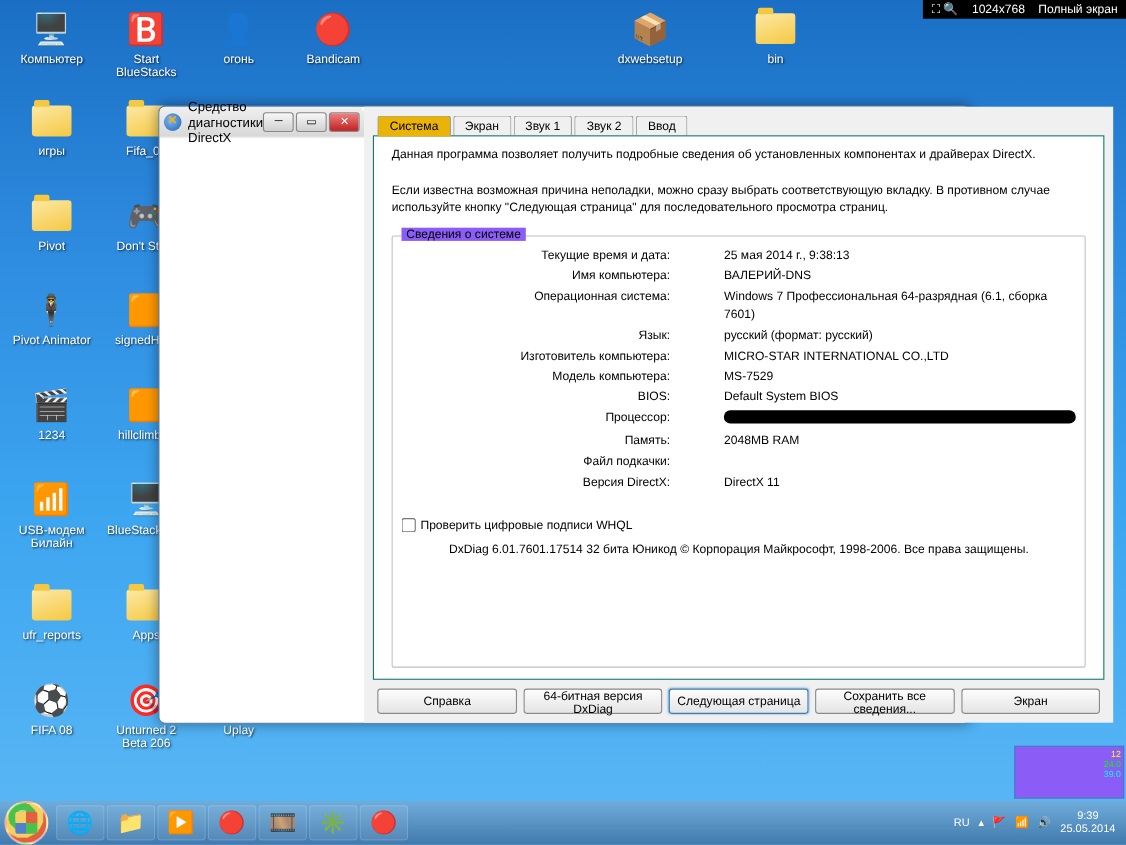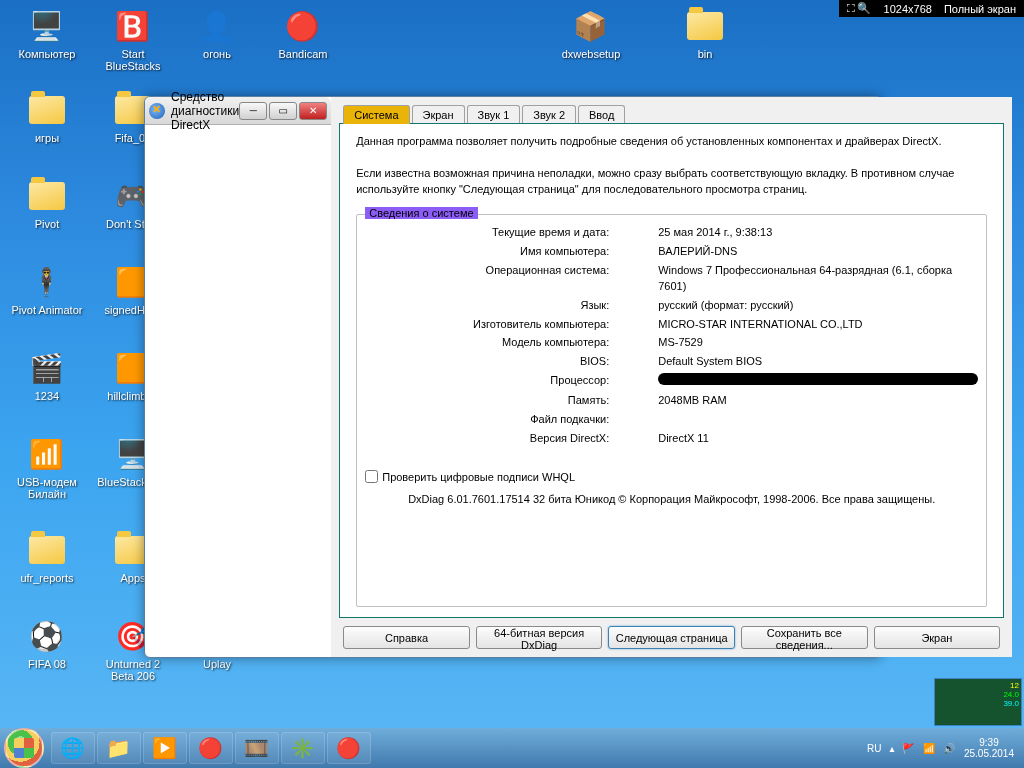--- a/index.html
+++ b/index.html
@@ -62,7 +62,7 @@
 .tray { margin-left: auto; display: flex; align-items: center; gap: 8px; color: #fff; font-size: 10px; padding-right: 6px; }
 .tray .clock { text-align: center; line-height: 1.1; }
 
-.perfmon { position: absolute; right: 2px; bottom: 42px; width: 88px; height: 48px; background: #14532d; border: 1px solid #4080c0; font-size: 8px; color: #0f0; padding: 2px; }
+.perfmon { position: absolute; right: 2px; bottom: 42px; width: 100px; height: 48px; background: #8b5cf6; border: 1px solid #4080c0; font-size: 8px; color: #0f0; padding: 2px; }
 .perfmon .ln { display: flex; justify-content: space-between; }
 .perfmon .y { color: #ff0; } .perfmon .c { color: #0ff; } .perfmon .g { color: #0f0; }
 

